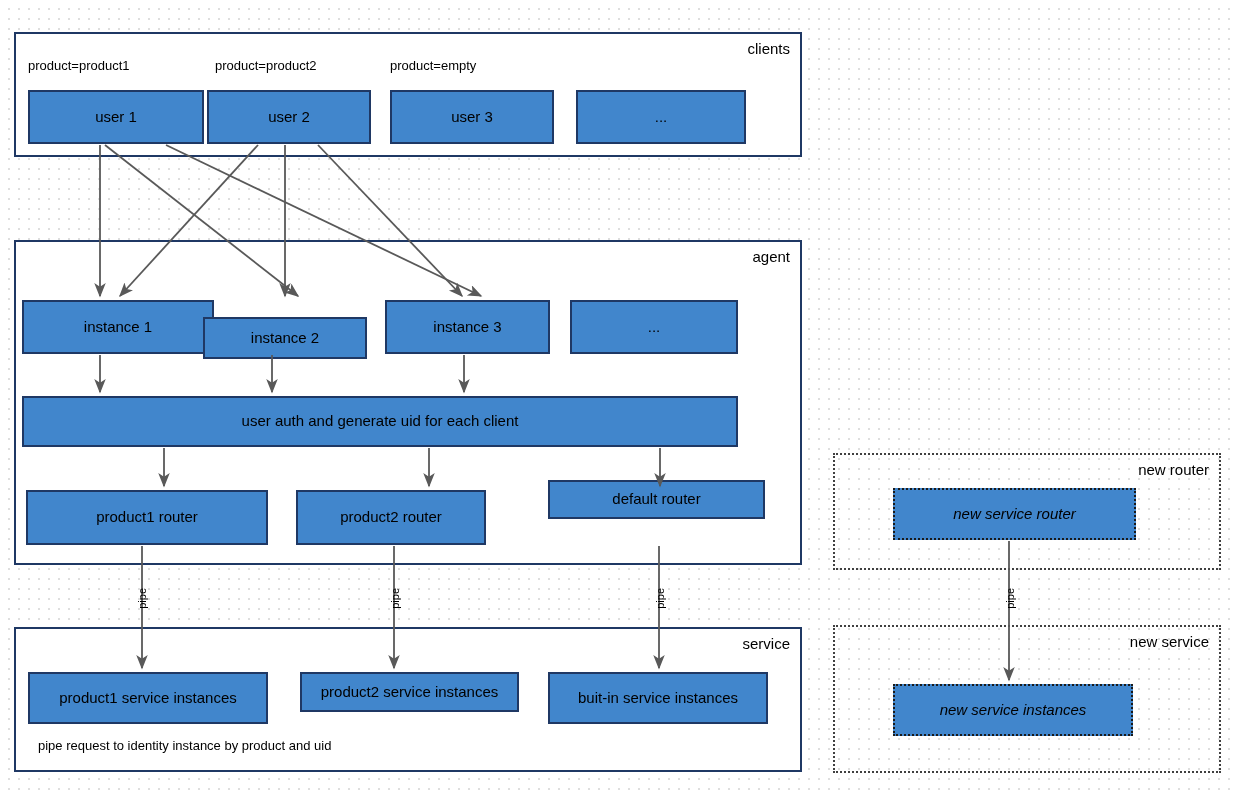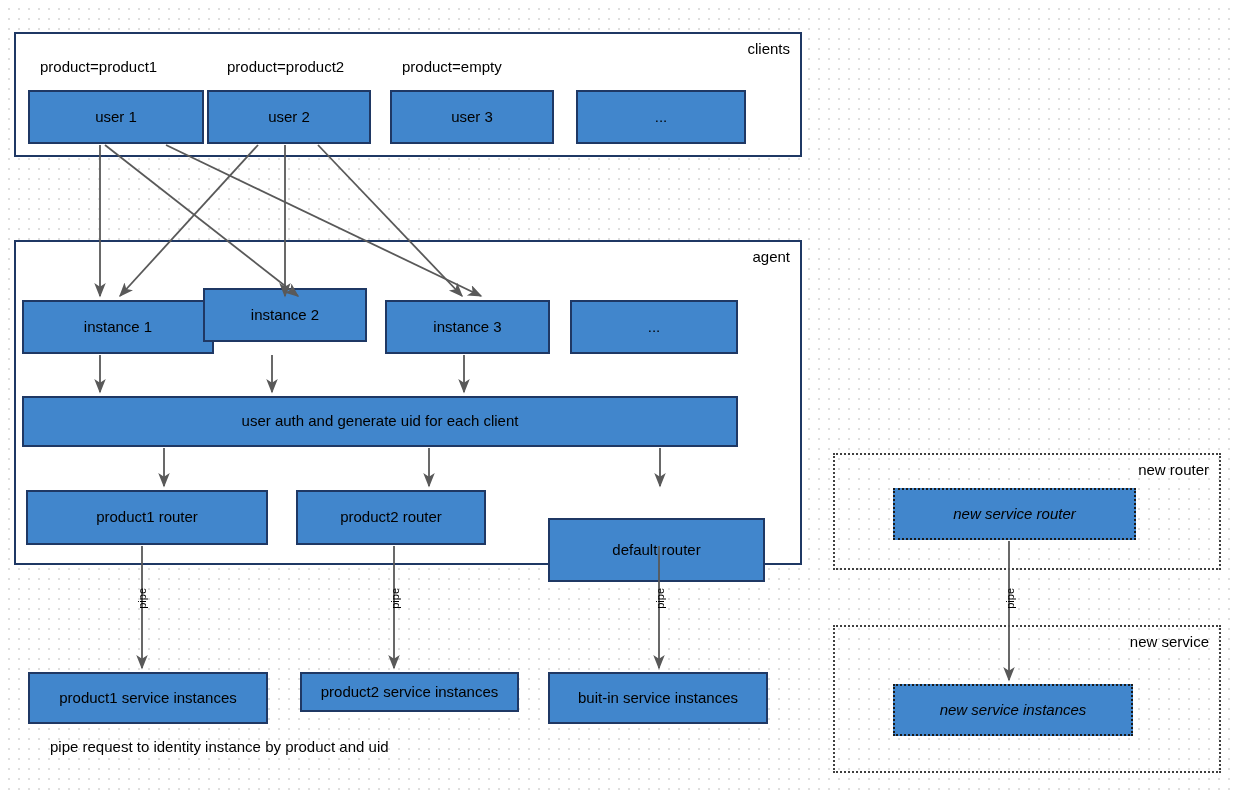--- a/index.html
+++ b/index.html
@@ -66,10 +66,9 @@
   
   .plain-text {
     position: absolute;
-    font-size: 15px;
+    font-size: 13px;
     color: #000000;
     white-space: nowrap;
-    margin-left: 12px;
   }
   
   #wires {

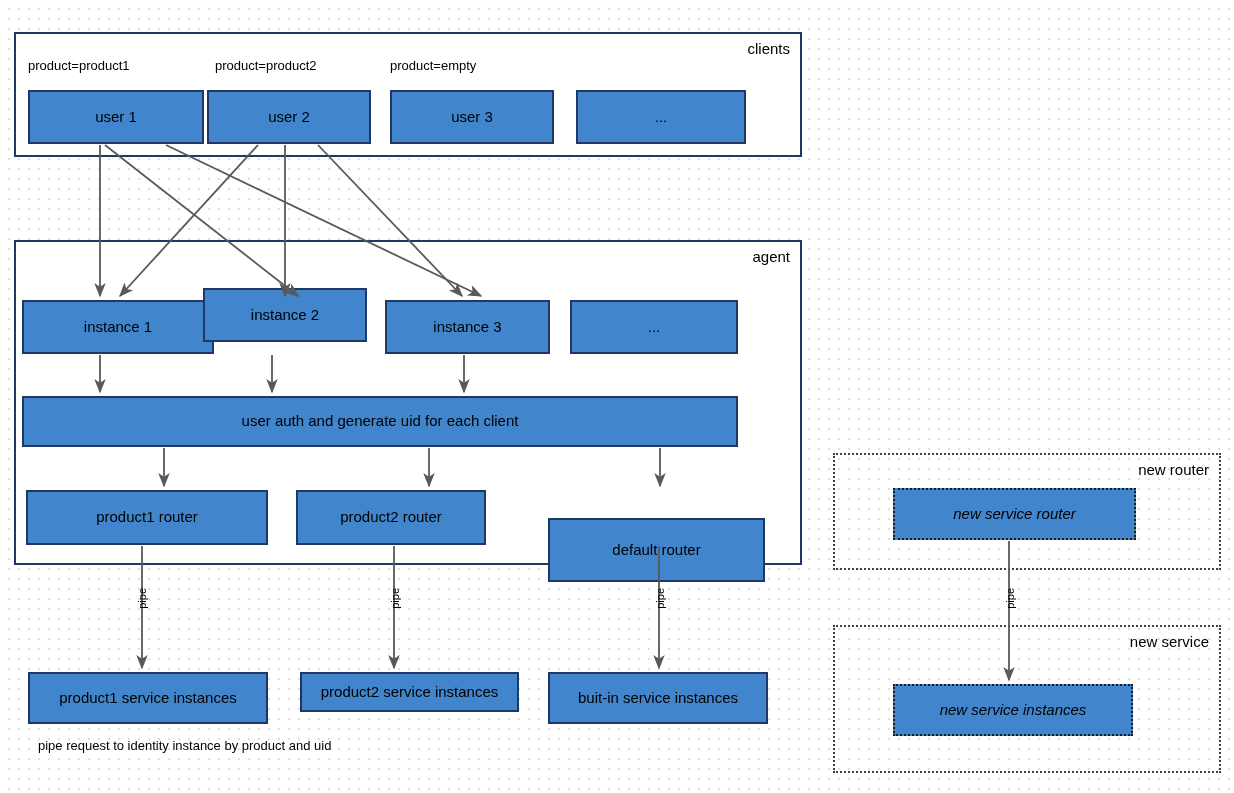--- a/index.html
+++ b/index.html
@@ -112,7 +112,7 @@
   </div>
 
   <div class="box" style="left:22px; top:300px; width:192px; height:54px;">instance 1</div>
-  <div class="box" style="left:203px; top:288px; width:164px; height:54px;">instance 2</div>
+  <div class="box" style="left:203px; top:317px; width:164px; height:42px;">instance 2</div>
   <div class="box" style="left:385px; top:300px; width:165px; height:54px;">instance 3</div>
   <div class="box" style="left:570px; top:300px; width:168px; height:54px;">...</div>
 

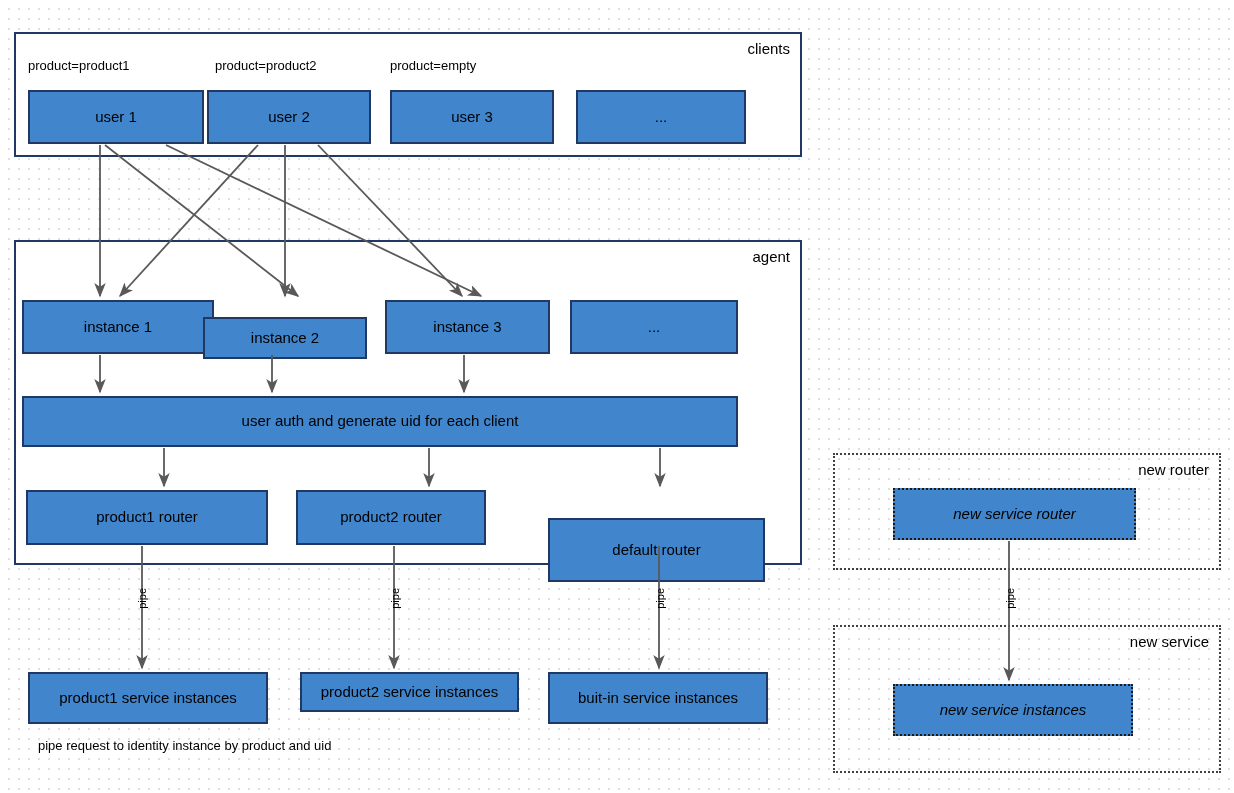--- a/index.html
+++ b/index.html
@@ -120,7 +120,7 @@
 
   <div class="box" style="left:26px; top:490px; width:242px; height:55px;">product1 router</div>
   <div class="box" style="left:296px; top:490px; width:190px; height:55px;">product2 router</div>
-  <div class="box" style="left:548px; top:518px; width:217px; height:64px;">default router</div>
+  <div class="box" style="left:548px; top:480px; width:217px; height:39px;">default router</div>
 
 
   <div class="box" style="left:28px; top:672px; width:240px; height:52px;">product1 service instances</div>

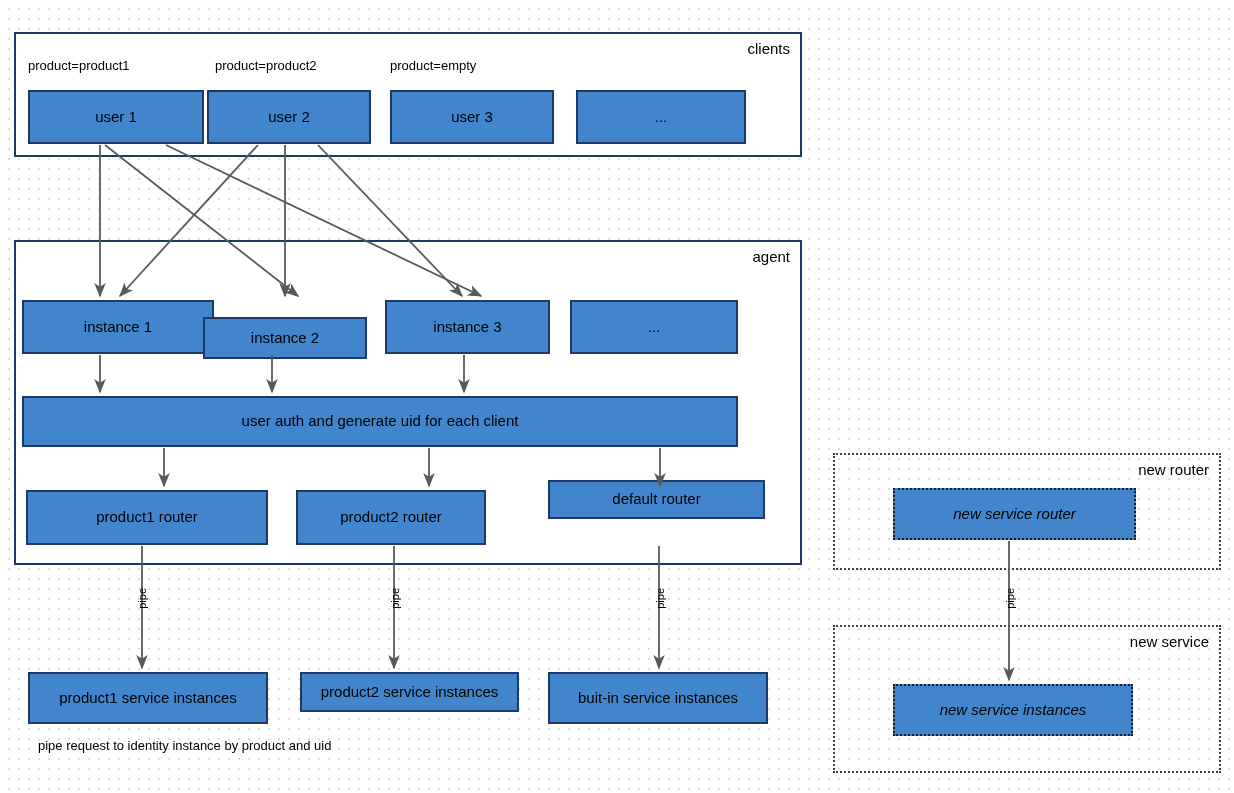--- a/index.html
+++ b/index.html
@@ -122,6 +122,9 @@
   <div class="box" style="left:296px; top:490px; width:190px; height:55px;">product2 router</div>
   <div class="box" style="left:548px; top:480px; width:217px; height:39px;">default router</div>
 
+  <div class="group solid" style="left:14px; top:627px; width:788px; height:145px;">
+    <div class="group-title">service</div>
+  </div>
 
   <div class="box" style="left:28px; top:672px; width:240px; height:52px;">product1 service instances</div>
   <div class="box" style="left:300px; top:672px; width:219px; height:40px;">product2 service instances</div>

